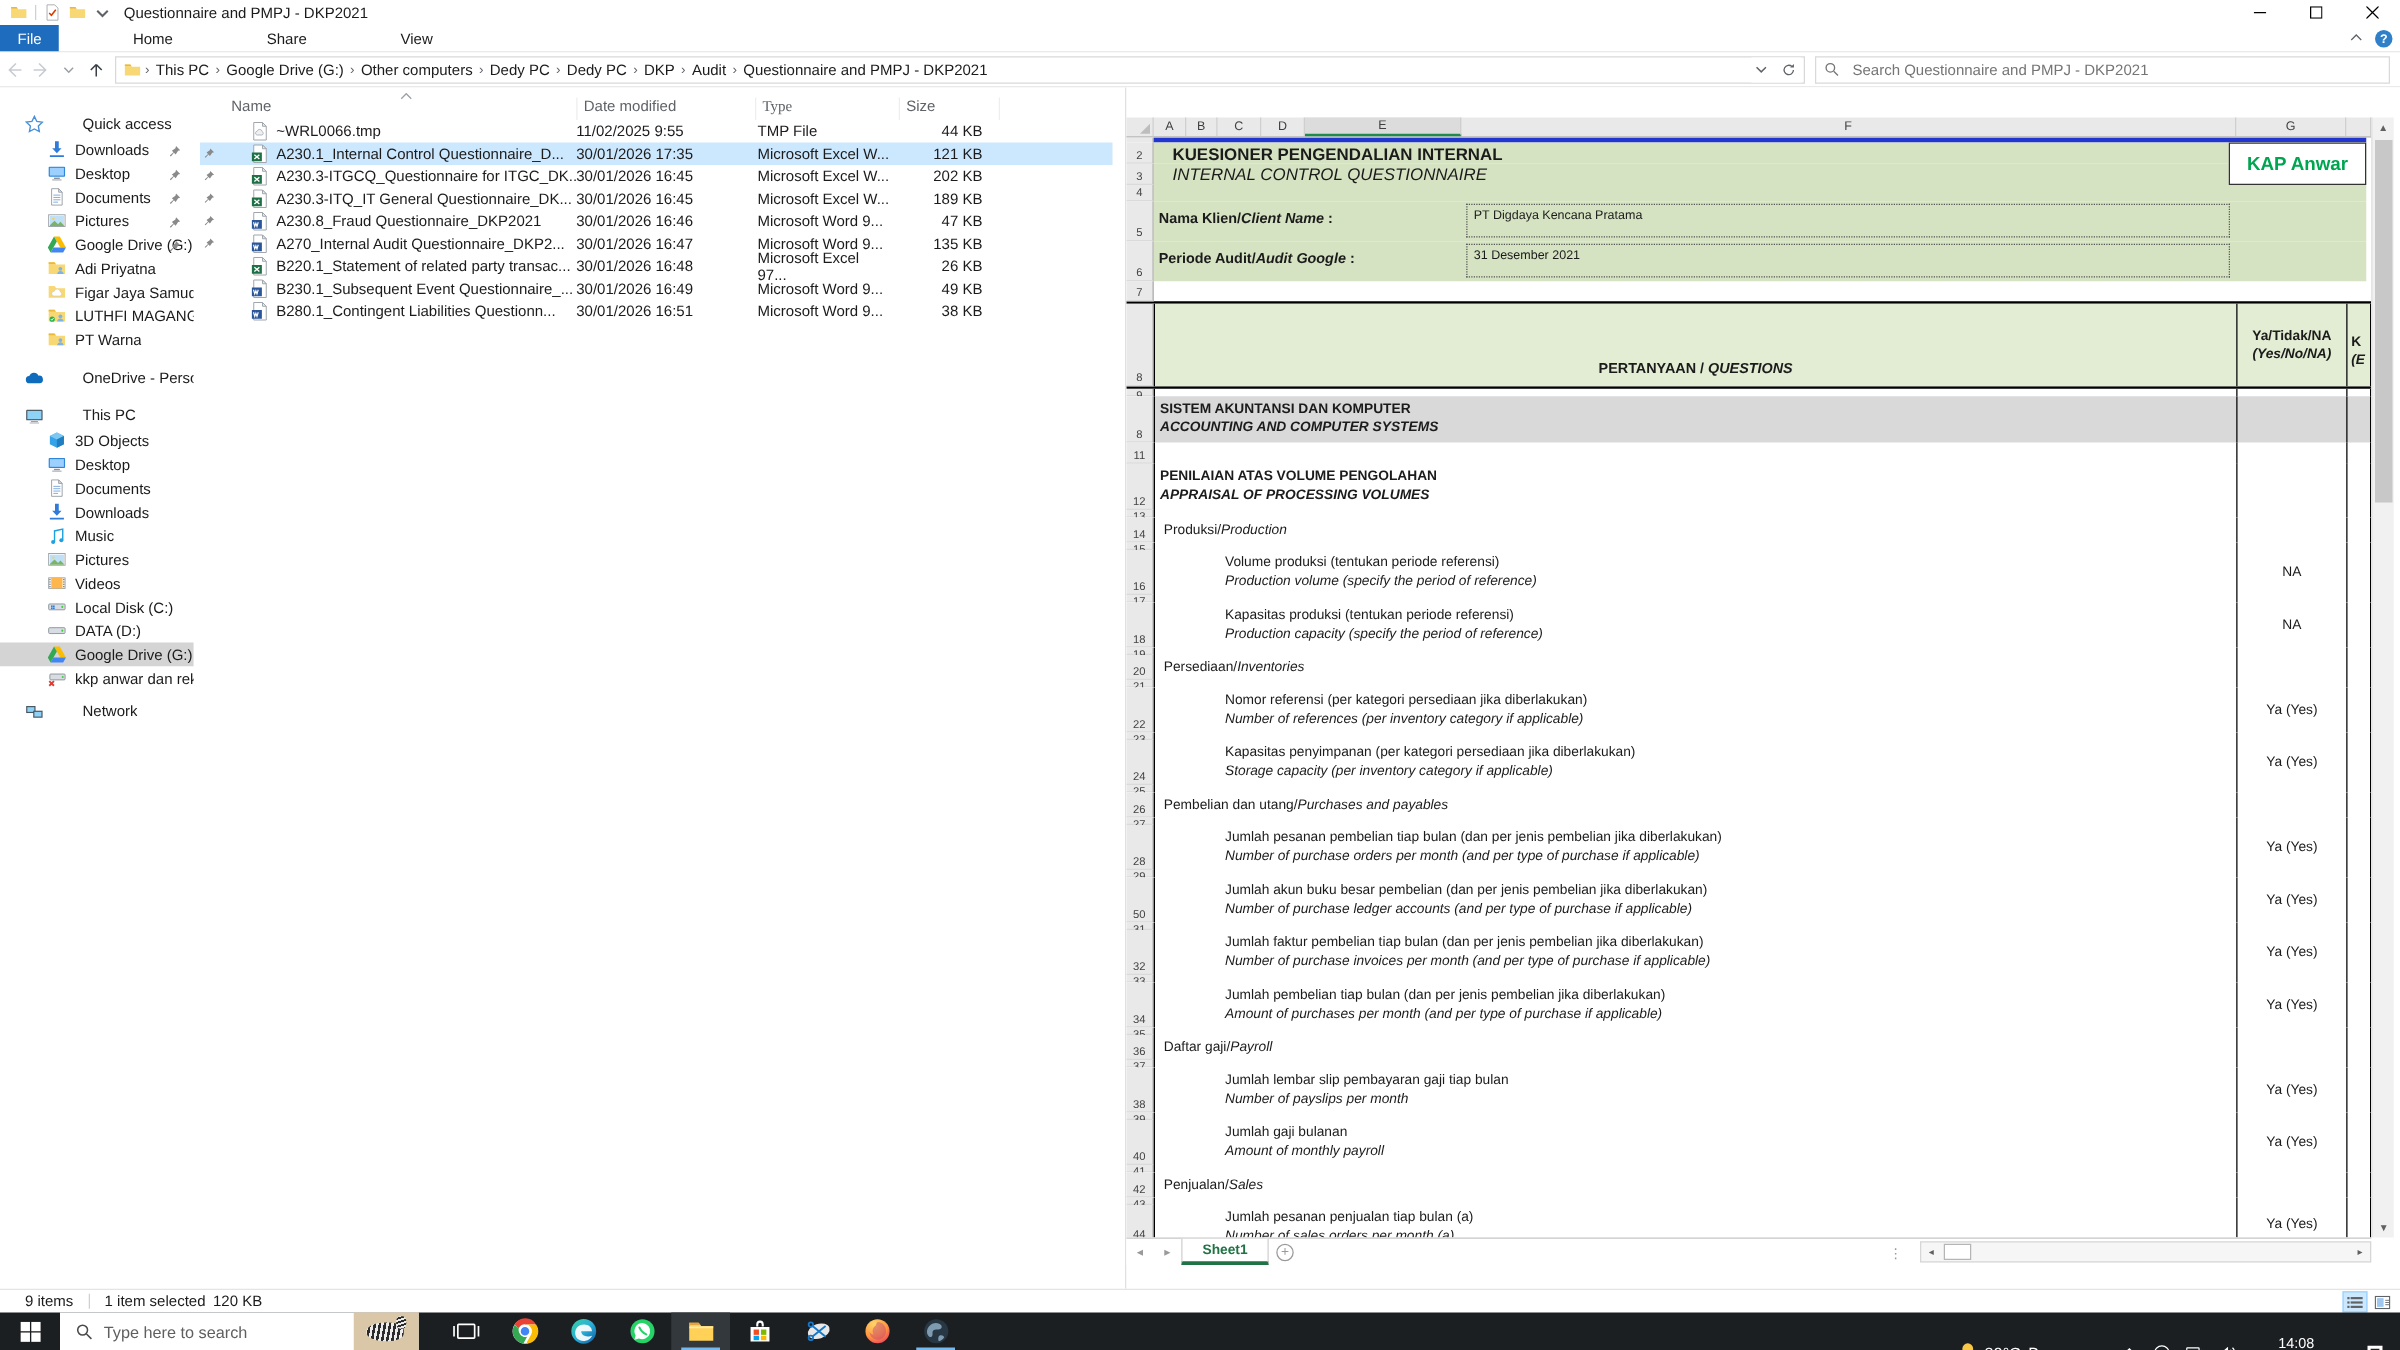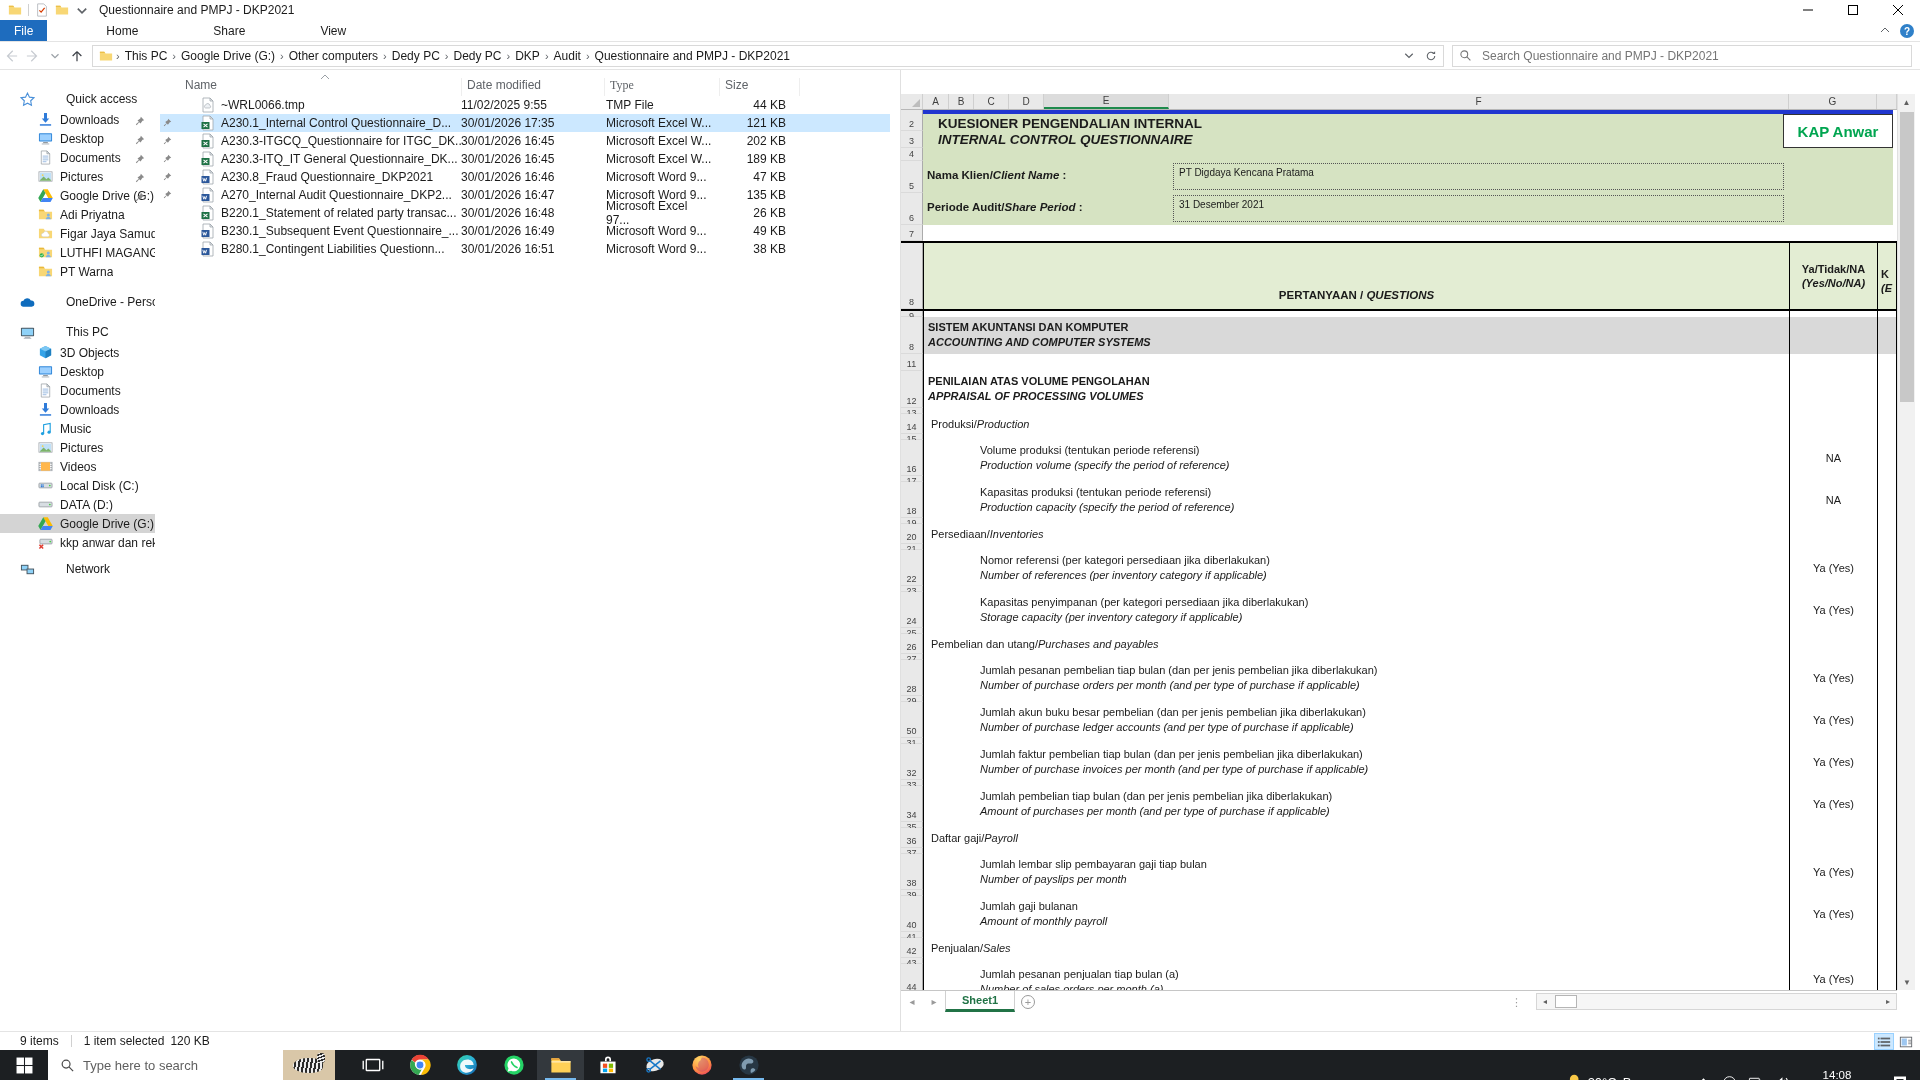--- a/index.html
+++ b/index.html
@@ -95,7 +95,7 @@
   .xblue{height:4px;}
   .xblue .xcell{background:#2036cf;}
   .xt1{font-size:13.5px;font-weight:bold;padding:2px 0 0 4px;white-space:nowrap;}
-  .xt2{font-size:13.5px;font-weight:bold;font-style:italic;padding:1px 0 0 4px;white-space:nowrap;}
+  .xt2{font-size:13.5px;font-weight:normal;font-style:italic;padding:1px 0 0 4px;white-space:nowrap;}
   .xlab{position:absolute;left:4px;top:8px;font-size:11.5px;font-weight:bold;white-space:nowrap;}
   .xdot{position:absolute;left:250px;top:2px;width:611px;height:27px;border:1px dotted #555;font-size:10px;padding:3px 5px;}
   .kap{position:absolute;left:882px;top:4px;width:110px;height:34px;background:#fff;border:1px solid #333;display:flex;align-items:center;justify-content:center;font-size:15px;font-weight:bold;color:#00a550;overflow:hidden;white-space:nowrap;}

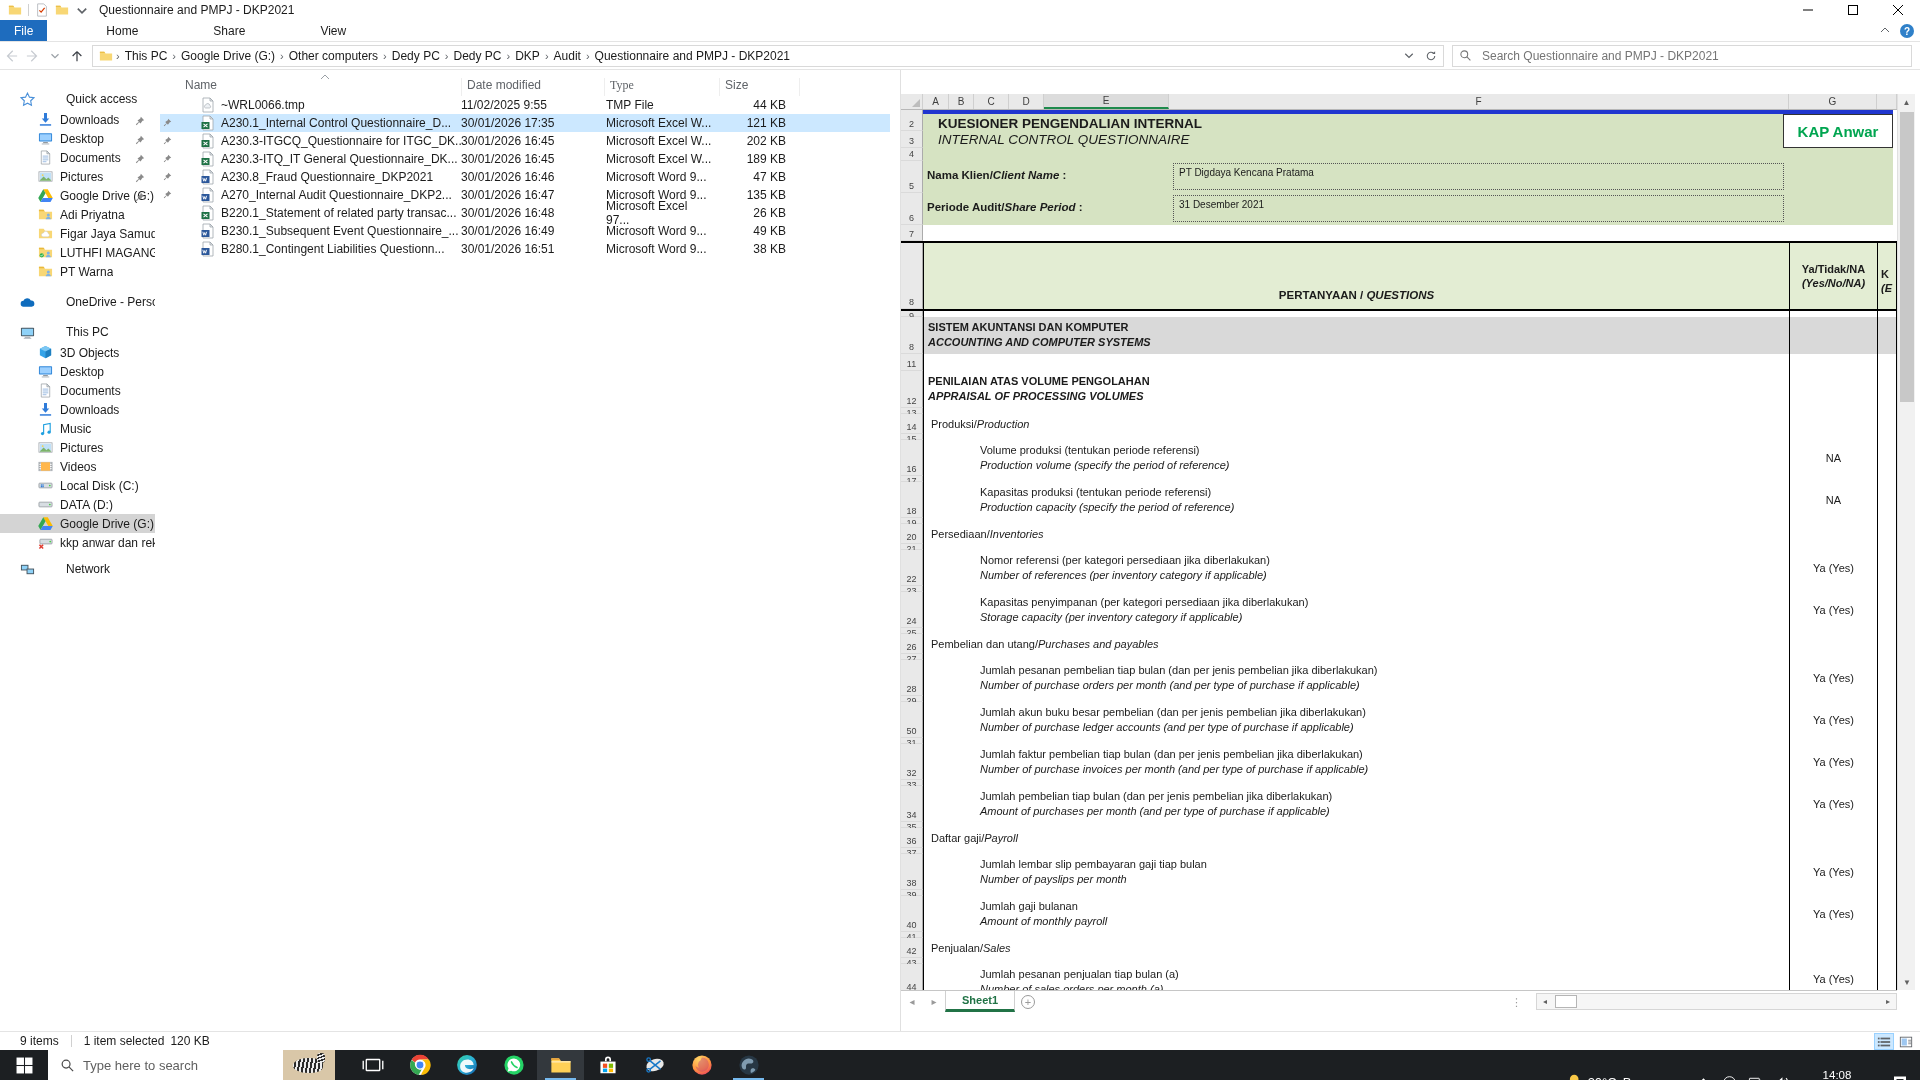--- a/index.html
+++ b/index.html
@@ -820,7 +820,7 @@
               <span>6</span>
             </div>
             <div class="xcell">
-              <div class="xlab">Periode Audit/<i>Share Period</i> :</div>
+              <div class="xlab">Periode Audit/<i>Audit Google</i> :</div>
               <div class="xdot">31 Desember 2021</div>
             </div>
           </div>

